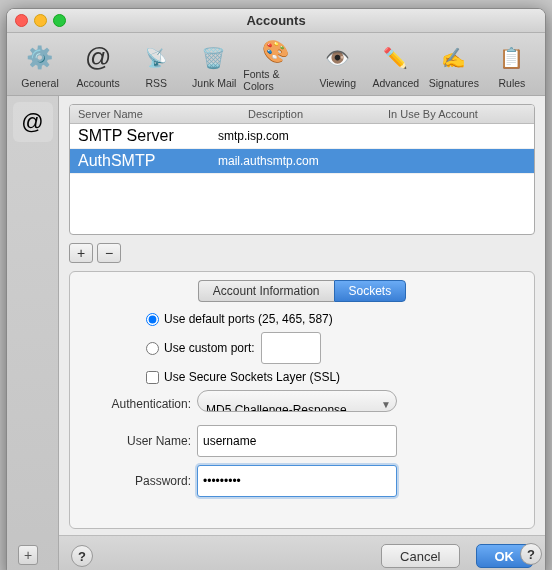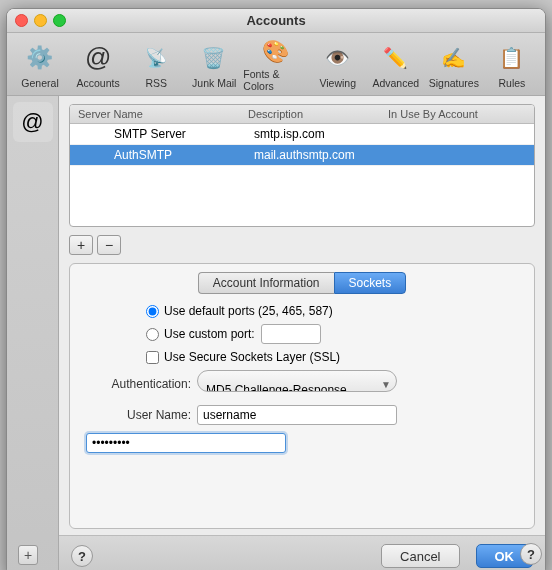--- a/index.html
+++ b/index.html
@@ -159,7 +159,7 @@
       background: #4a90d9;
       color: white;
     }
-    .td-desc { width: 140px; font-size: 12px; margin-left: 36px; }
+    .td-desc { width: 140px; font-size: 16px; }
     .td-server { width: 170px; font-size: 12px; }
     .td-inuse { flex: 1; font-size: 12px; }
 

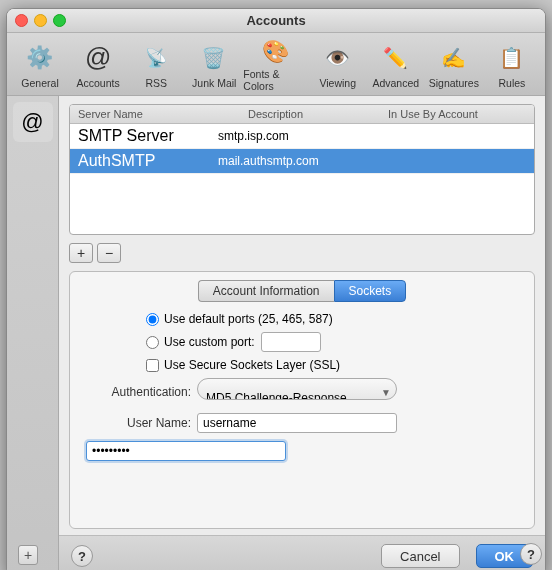--- a/index.html
+++ b/index.html
@@ -260,7 +260,7 @@
       cursor: pointer;
     }
     .text-input {
-      height: 20px;
+      height: 32px;
       border: 1px solid #aaa;
       border-radius: 3px;
       padding: 0 5px;

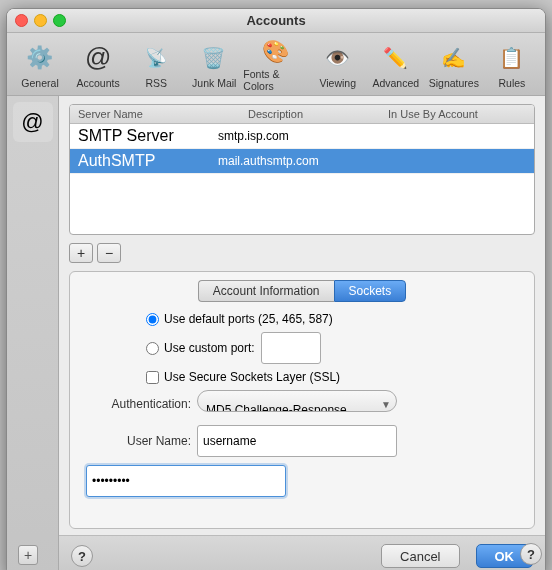--- a/index.html
+++ b/index.html
@@ -519,6 +519,7 @@
           </div>
 
           <div class="form-row">
+            <span class="form-label">Password:</span>
             <input type="password" class="text-input username-input highlighted" value="password1" style="">
           </div>
         </div>

